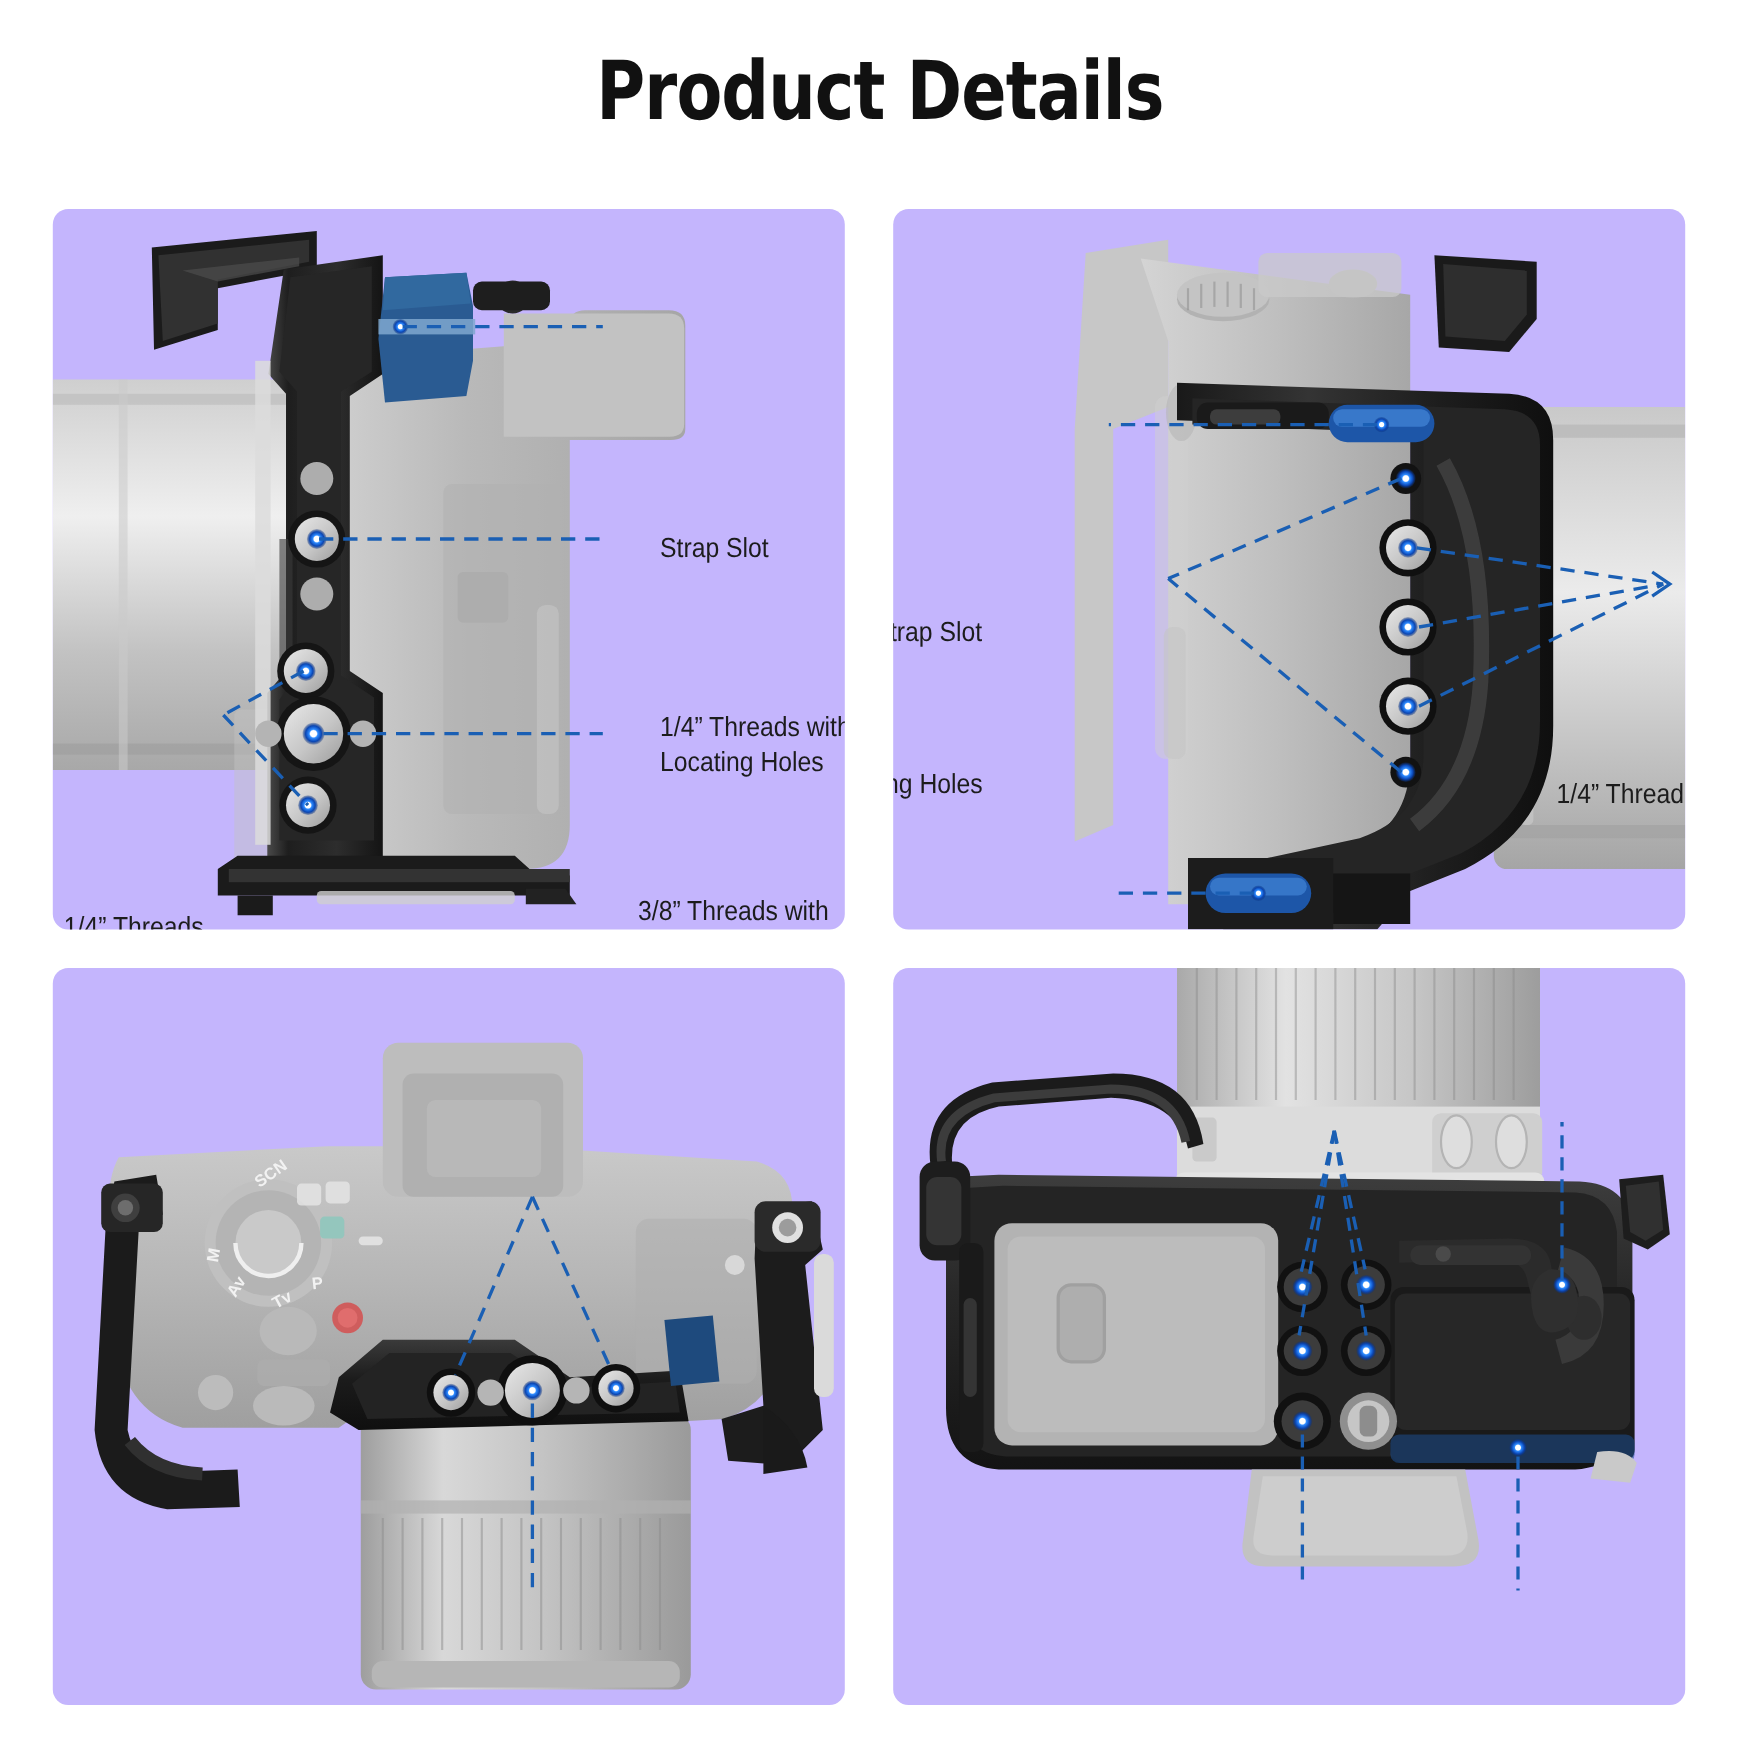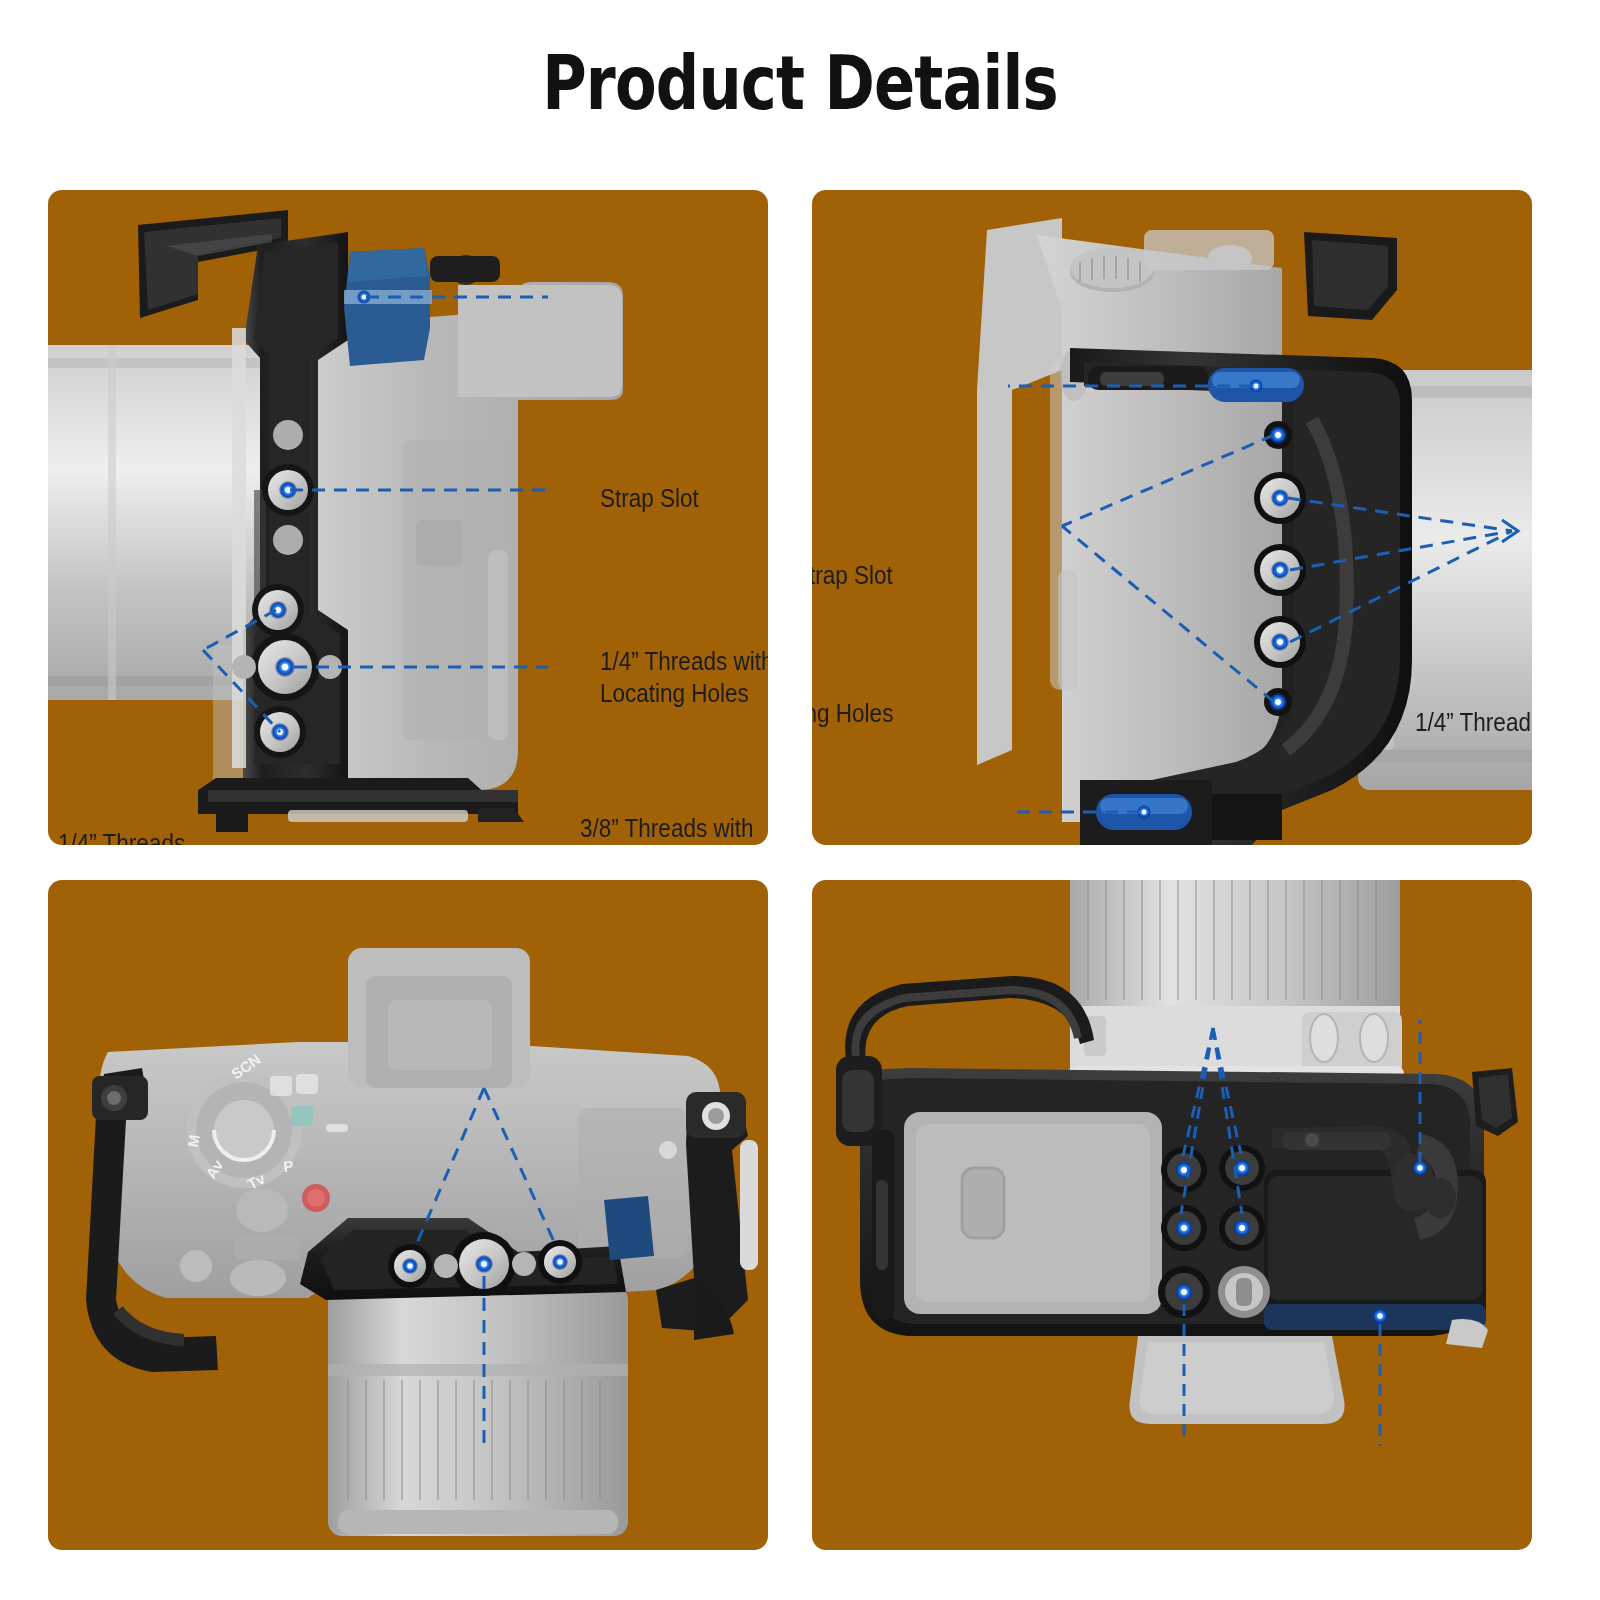--- a/index.html
+++ b/index.html
@@ -24,7 +24,7 @@
   
   .panel {
     position: absolute;
-    background: #a16207;
+    background: #c4b5fd;
     border-radius: 14px;
     overflow: hidden;
   }

